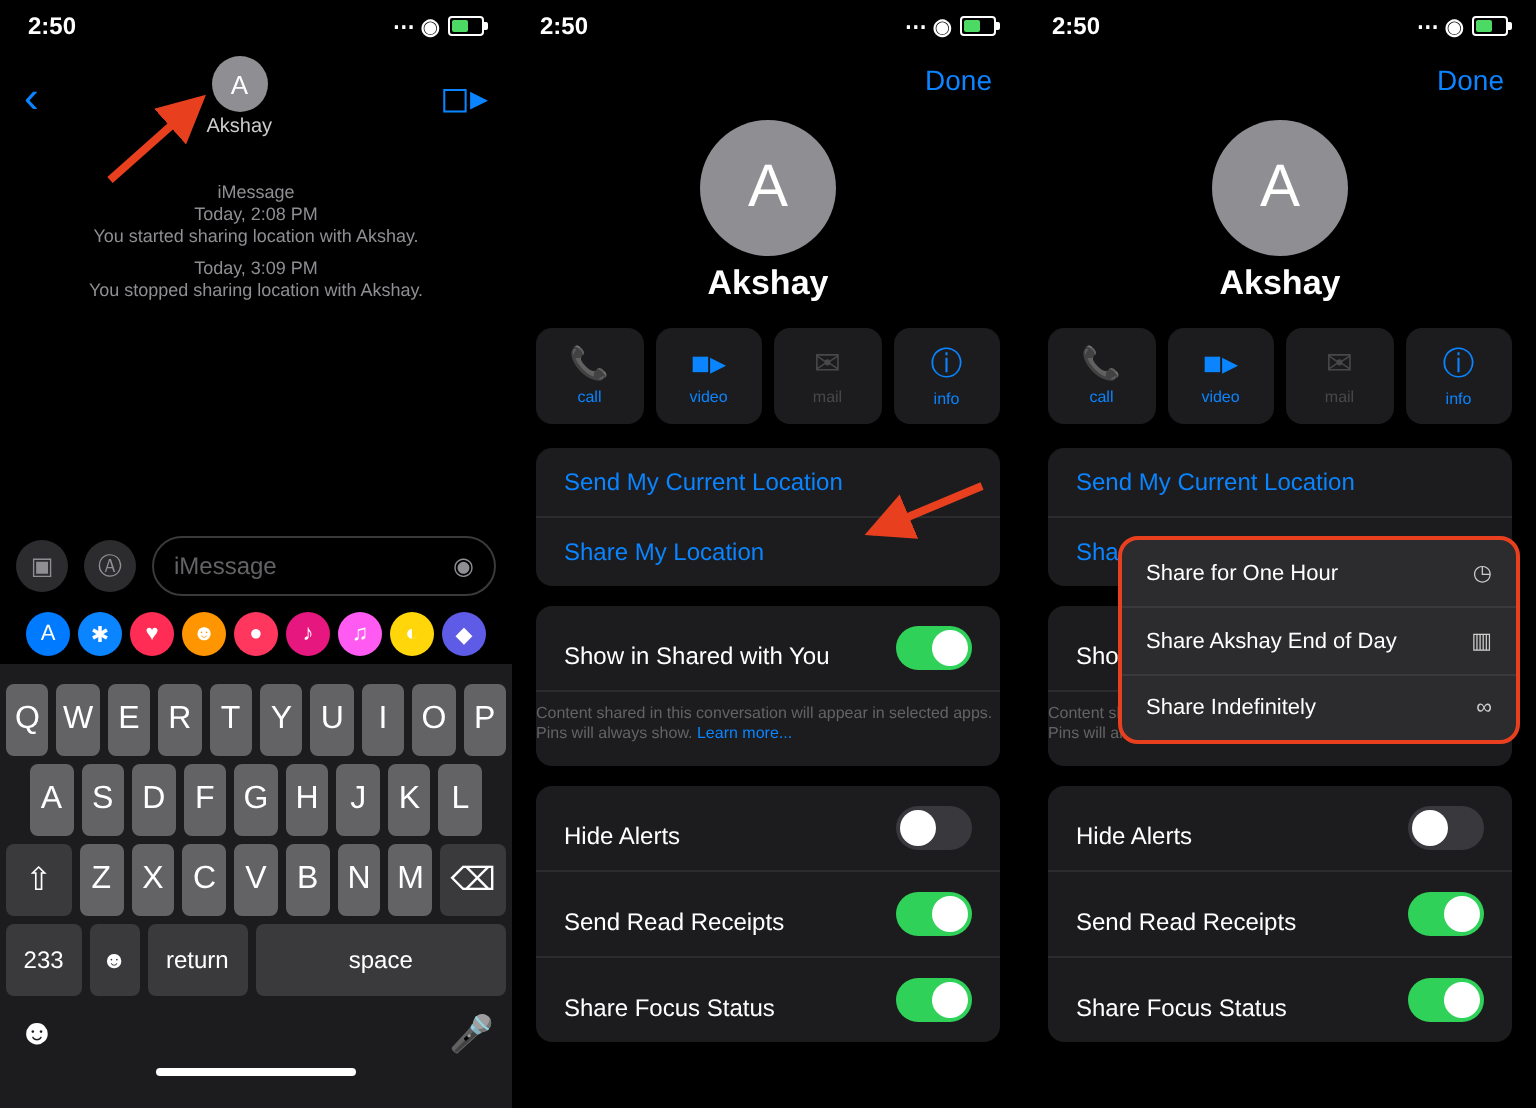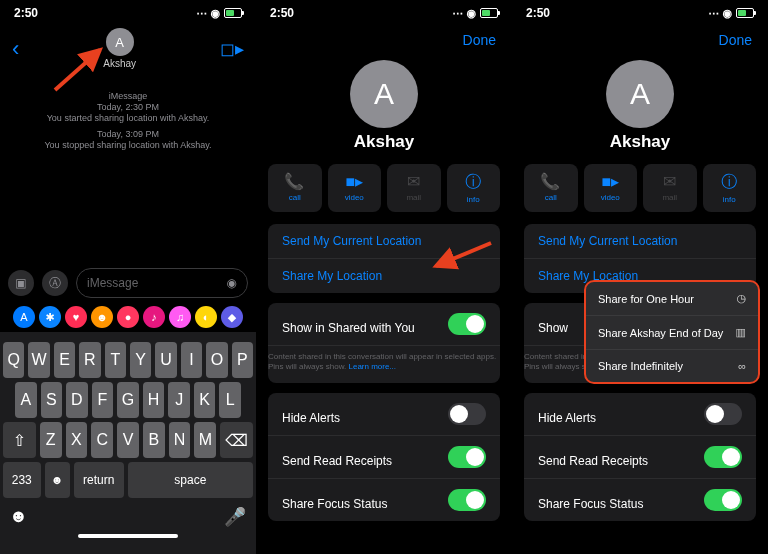--- a/index.html
+++ b/index.html
@@ -98,7 +98,7 @@
   <div class="conv">
     <div class="grp">
       <div class="convline">iMessage</div>
-      <div class="convline">Today, 2:30 PM</div>
+      <div class="convline">Today, 2:08 PM</div>
       <div class="convline">You started sharing location with Akshay.</div>
     </div>
     <div class="grp">

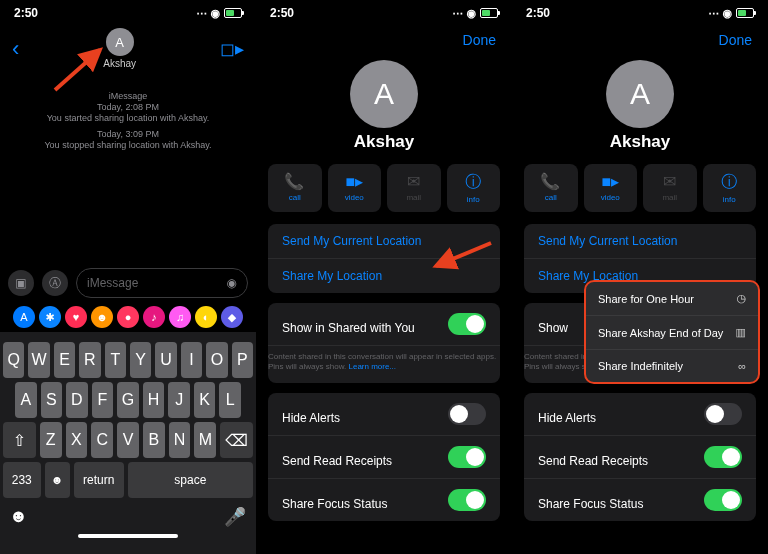--- a/index.html
+++ b/index.html
@@ -61,7 +61,7 @@
 .toggle.on::after{right:2px}
 .toggle.off::after{left:2px}
 .arrow2{position:absolute;left:380px;top:235px}
-.popup{position:absolute;right:8px;top:280px;width:176px;background:#2c2c2e;border-radius:10px;border:2px solid #e8401f;overflow:hidden}
+.popup{position:absolute;right:8px;top:268px;width:201px;background:#2c2c2e;border-radius:10px;border:2px solid #e8401f;overflow:hidden}
 .popup .prow{padding:10px 12px;font-size:11px;color:#fff;display:flex;justify-content:space-between;align-items:center;border-bottom:1px solid #3a3a3c}
 .popup .prow:last-child{border-bottom:none}
 .popup .pic{color:#ccc;font-size:11px}

